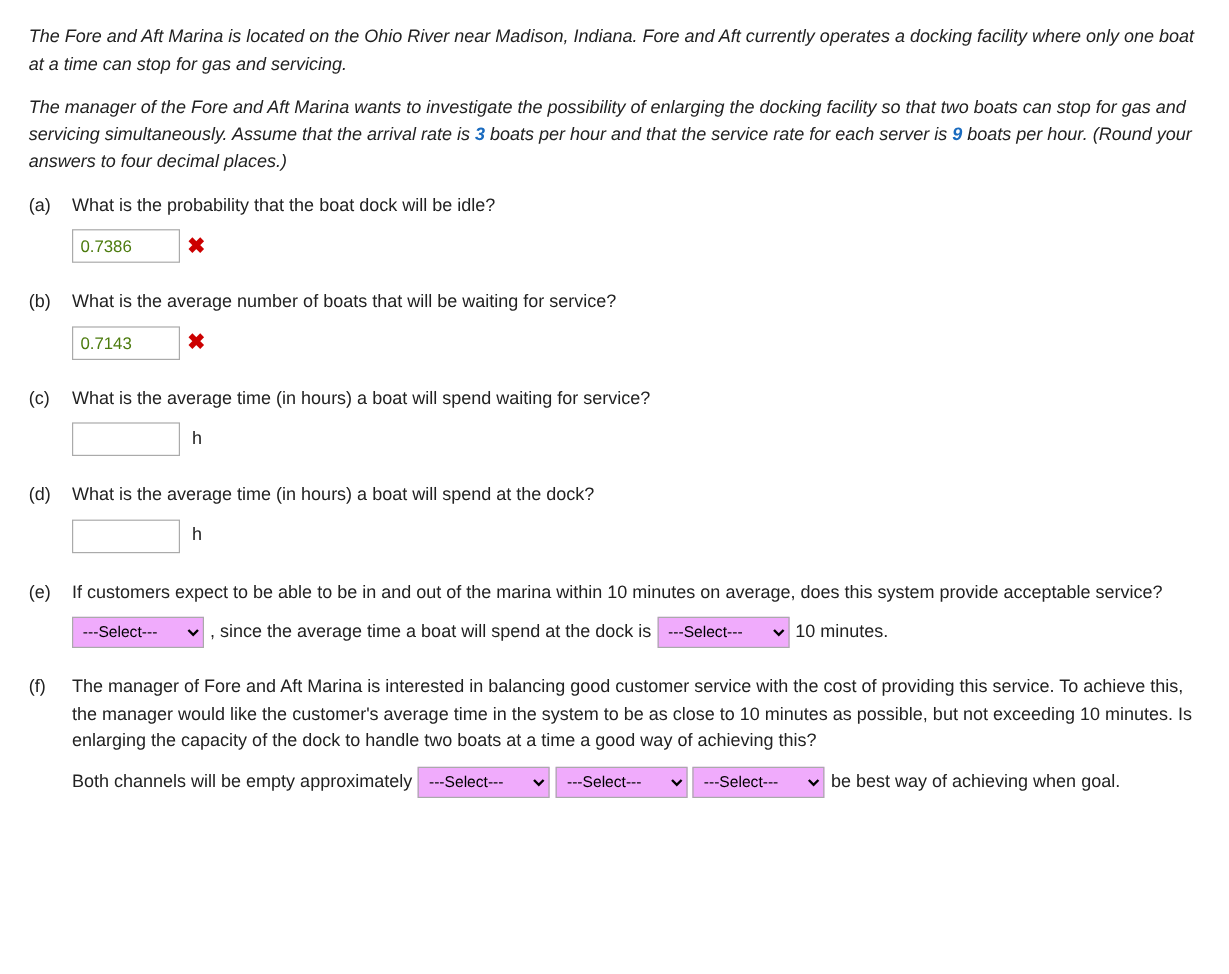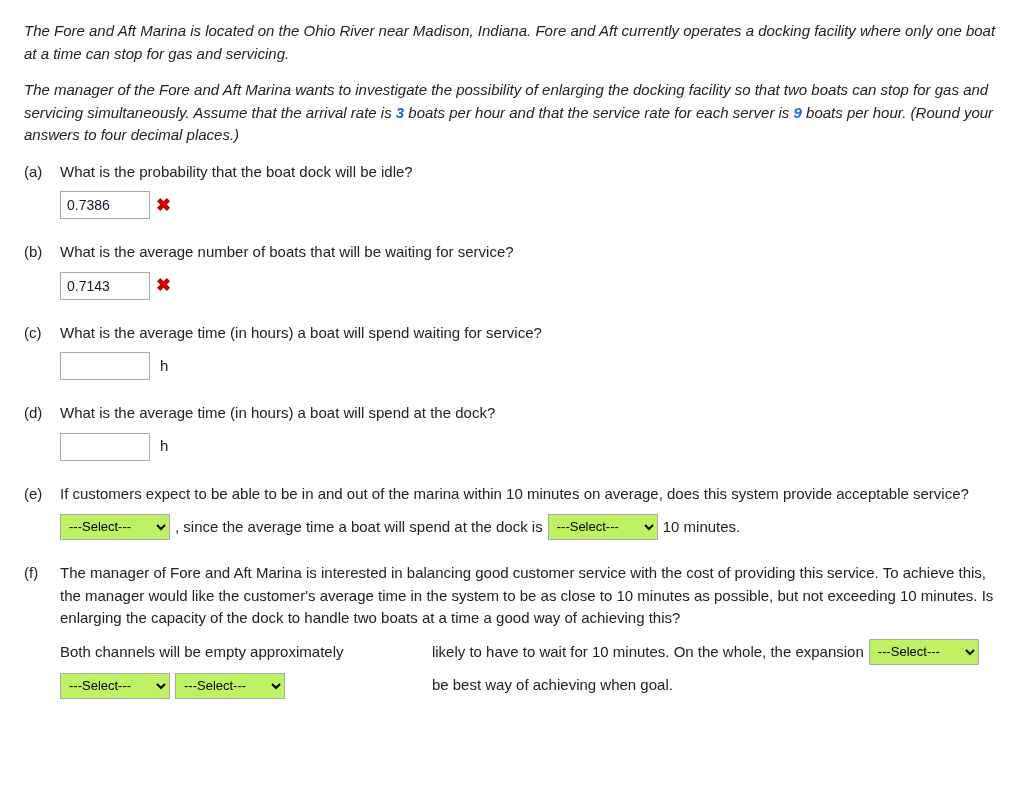--- a/index.html
+++ b/index.html
@@ -60,7 +60,7 @@
       border: 1px solid #aaa;
       padding: 2px 6px;
       font-size: 14px;
-      color: #0f172a;
+      color: #4d7c0f;
     }
 
     .x-icon {

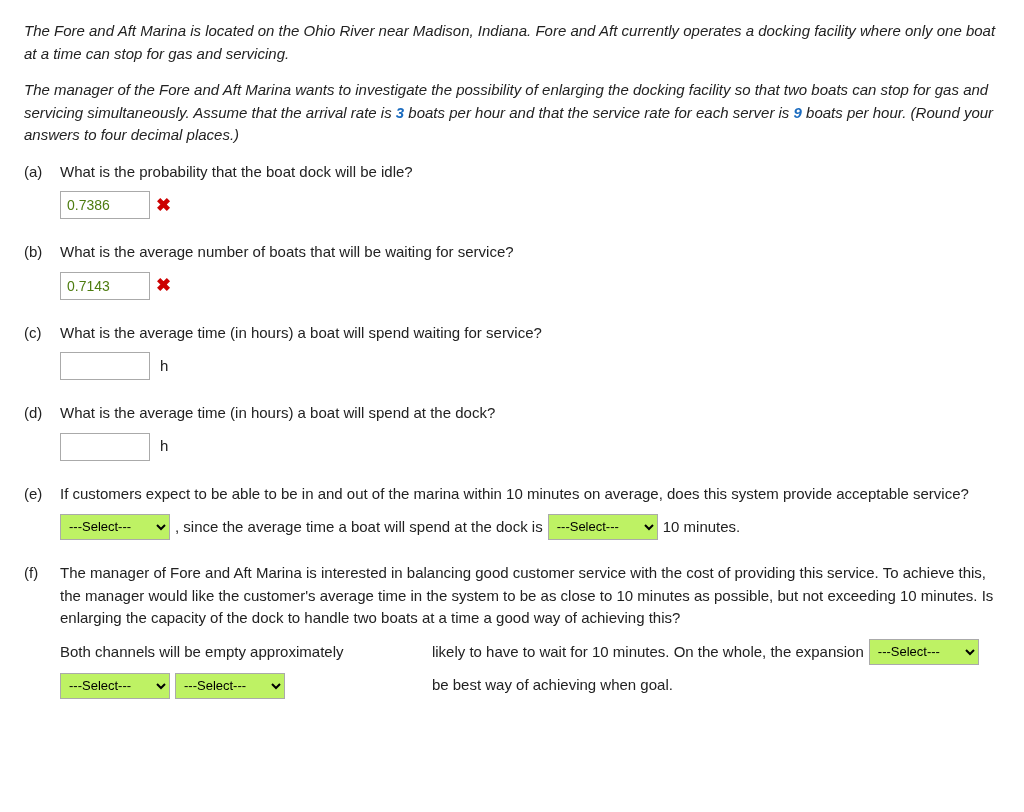--- a/index.html
+++ b/index.html
@@ -80,7 +80,7 @@
       border: 1px solid #aaa;
       font-size: 13px;
       padding: 1px 4px;
-      background: #bef264;
+      background: #f0abfc;
       cursor: pointer;
       min-width: 110px;
     }

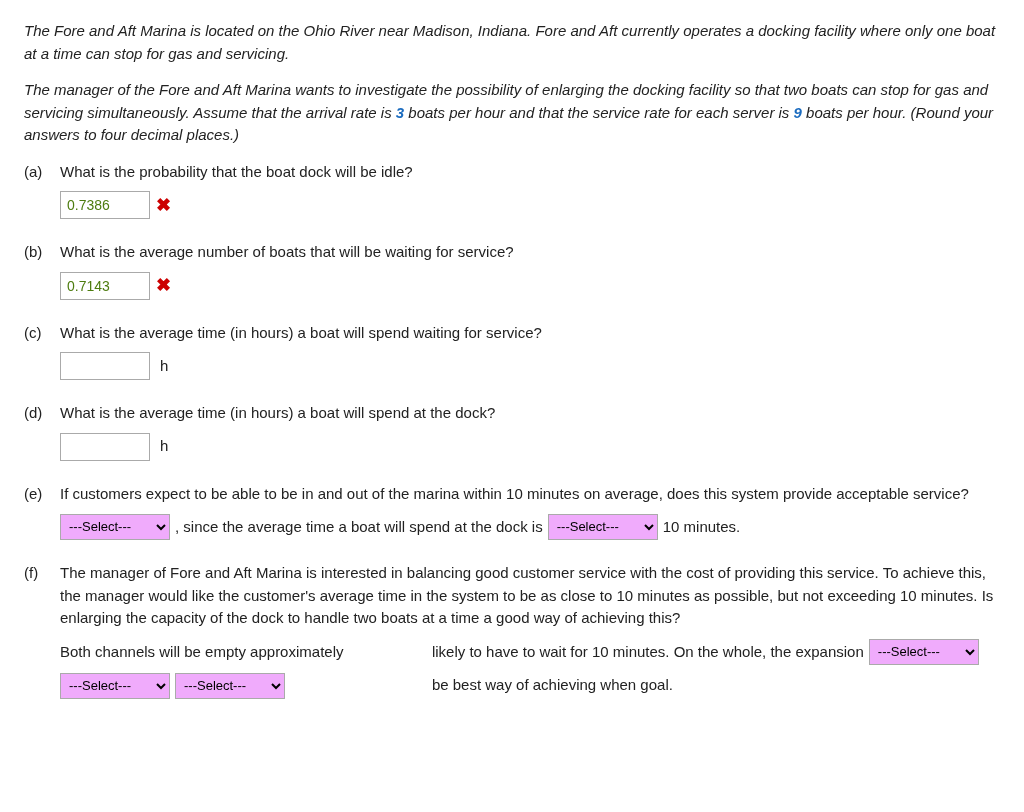--- a/index.html
+++ b/index.html
@@ -214,7 +214,6 @@
       </select>
     </div>
     <div class="inline-row">
-      <span class="sub-text">likely to have to wait for 10 minutes. On the whole, the expansion</span>
       <select class="select-inline">
         <option>---Select---</option>
         <option>would</option>

